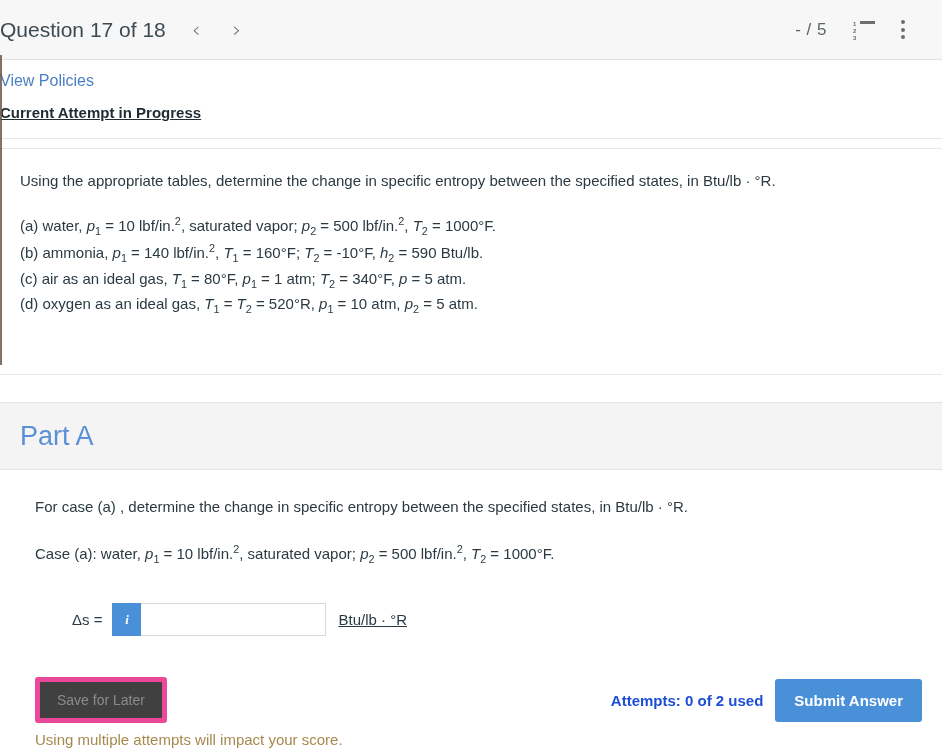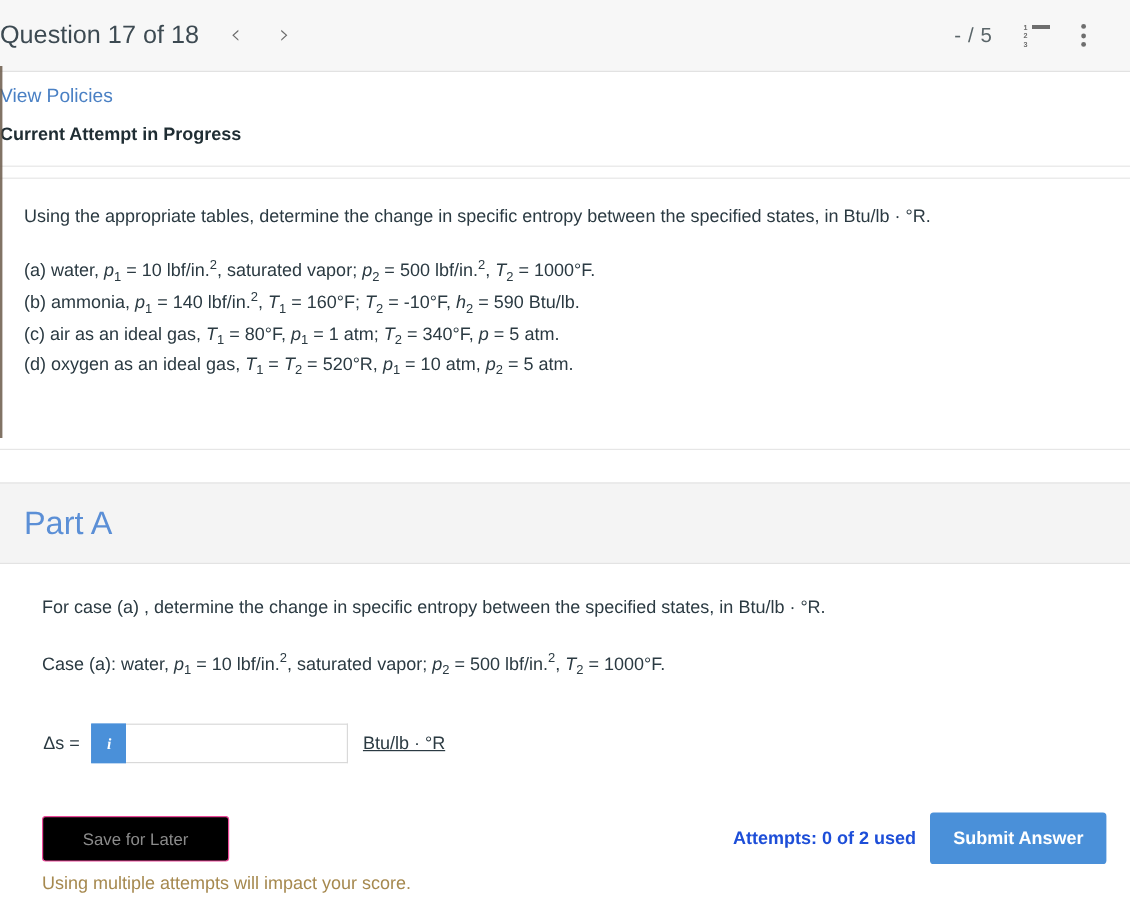--- a/index.html
+++ b/index.html
@@ -127,6 +127,7 @@
     font-weight: bold;
     color: #1f2d33;
     margin-top: 14px;
+    text-decoration: underline;
   }
   .hr-divider {
     border: none;

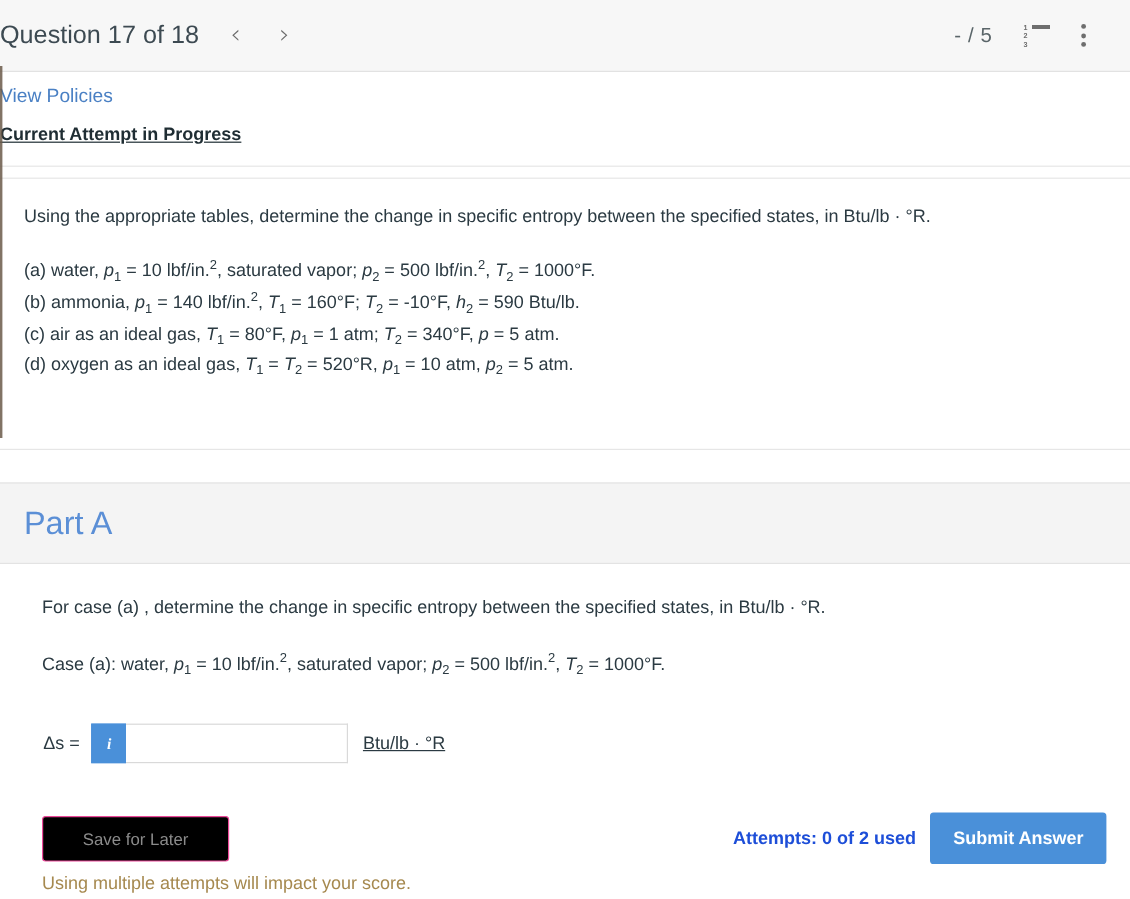--- a/index.html
+++ b/index.html
@@ -198,6 +198,7 @@
     align-items: center;
     margin-top: 36px;
     padding-left: 1px;
+    margin-left: 36px;
   }
   .delta-label {
     font-size: 15px;

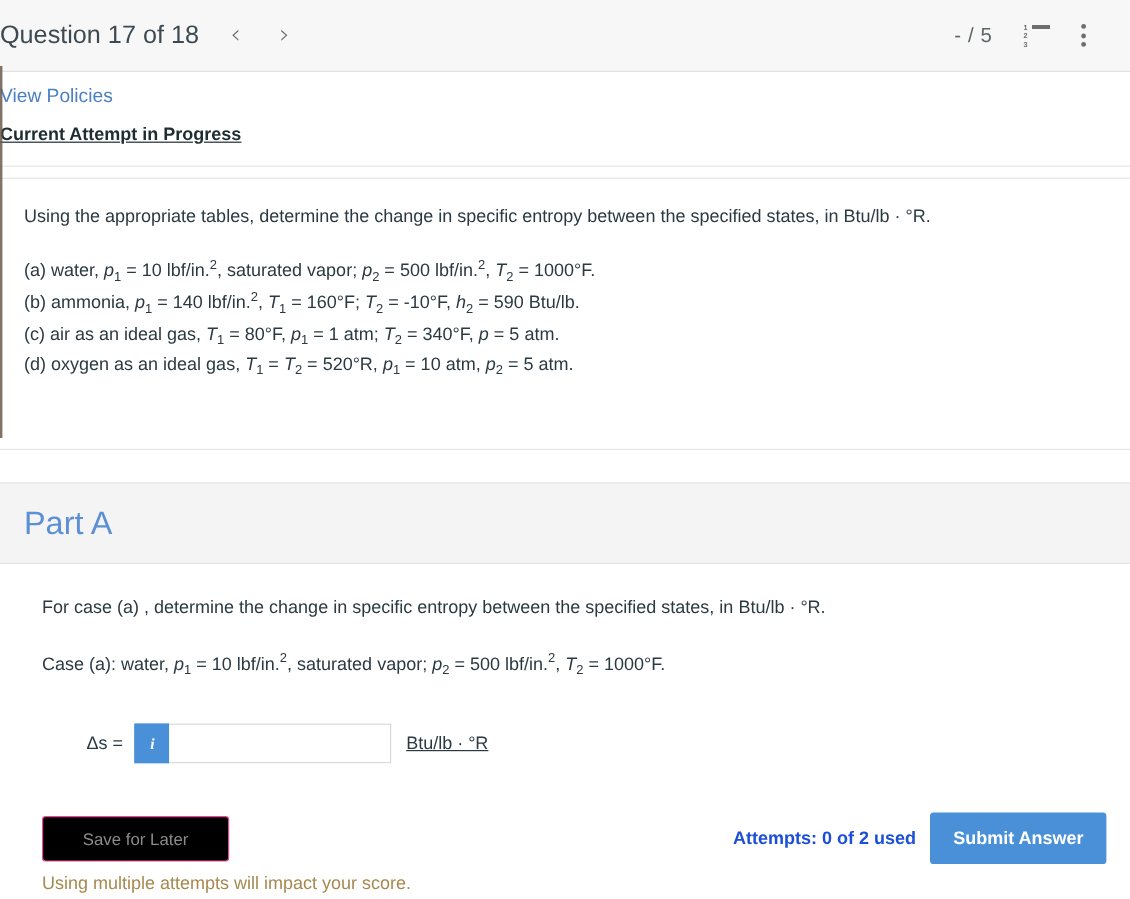--- a/index.html
+++ b/index.html
@@ -257,11 +257,11 @@
     align-items: center;
   }
   .save-btn {
-    border: 1px solid #ec4899;
-    background: #000000;
+    border: 5px solid #ec4899;
+    background: #404040;
     color: #8b8b8b;
     font-size: 14px;
-    padding: 10px 33px;
+    padding: 10px 17px;
     border-radius: 3px;
     cursor: pointer;
     font-family: "Liberation Sans", sans-serif;

